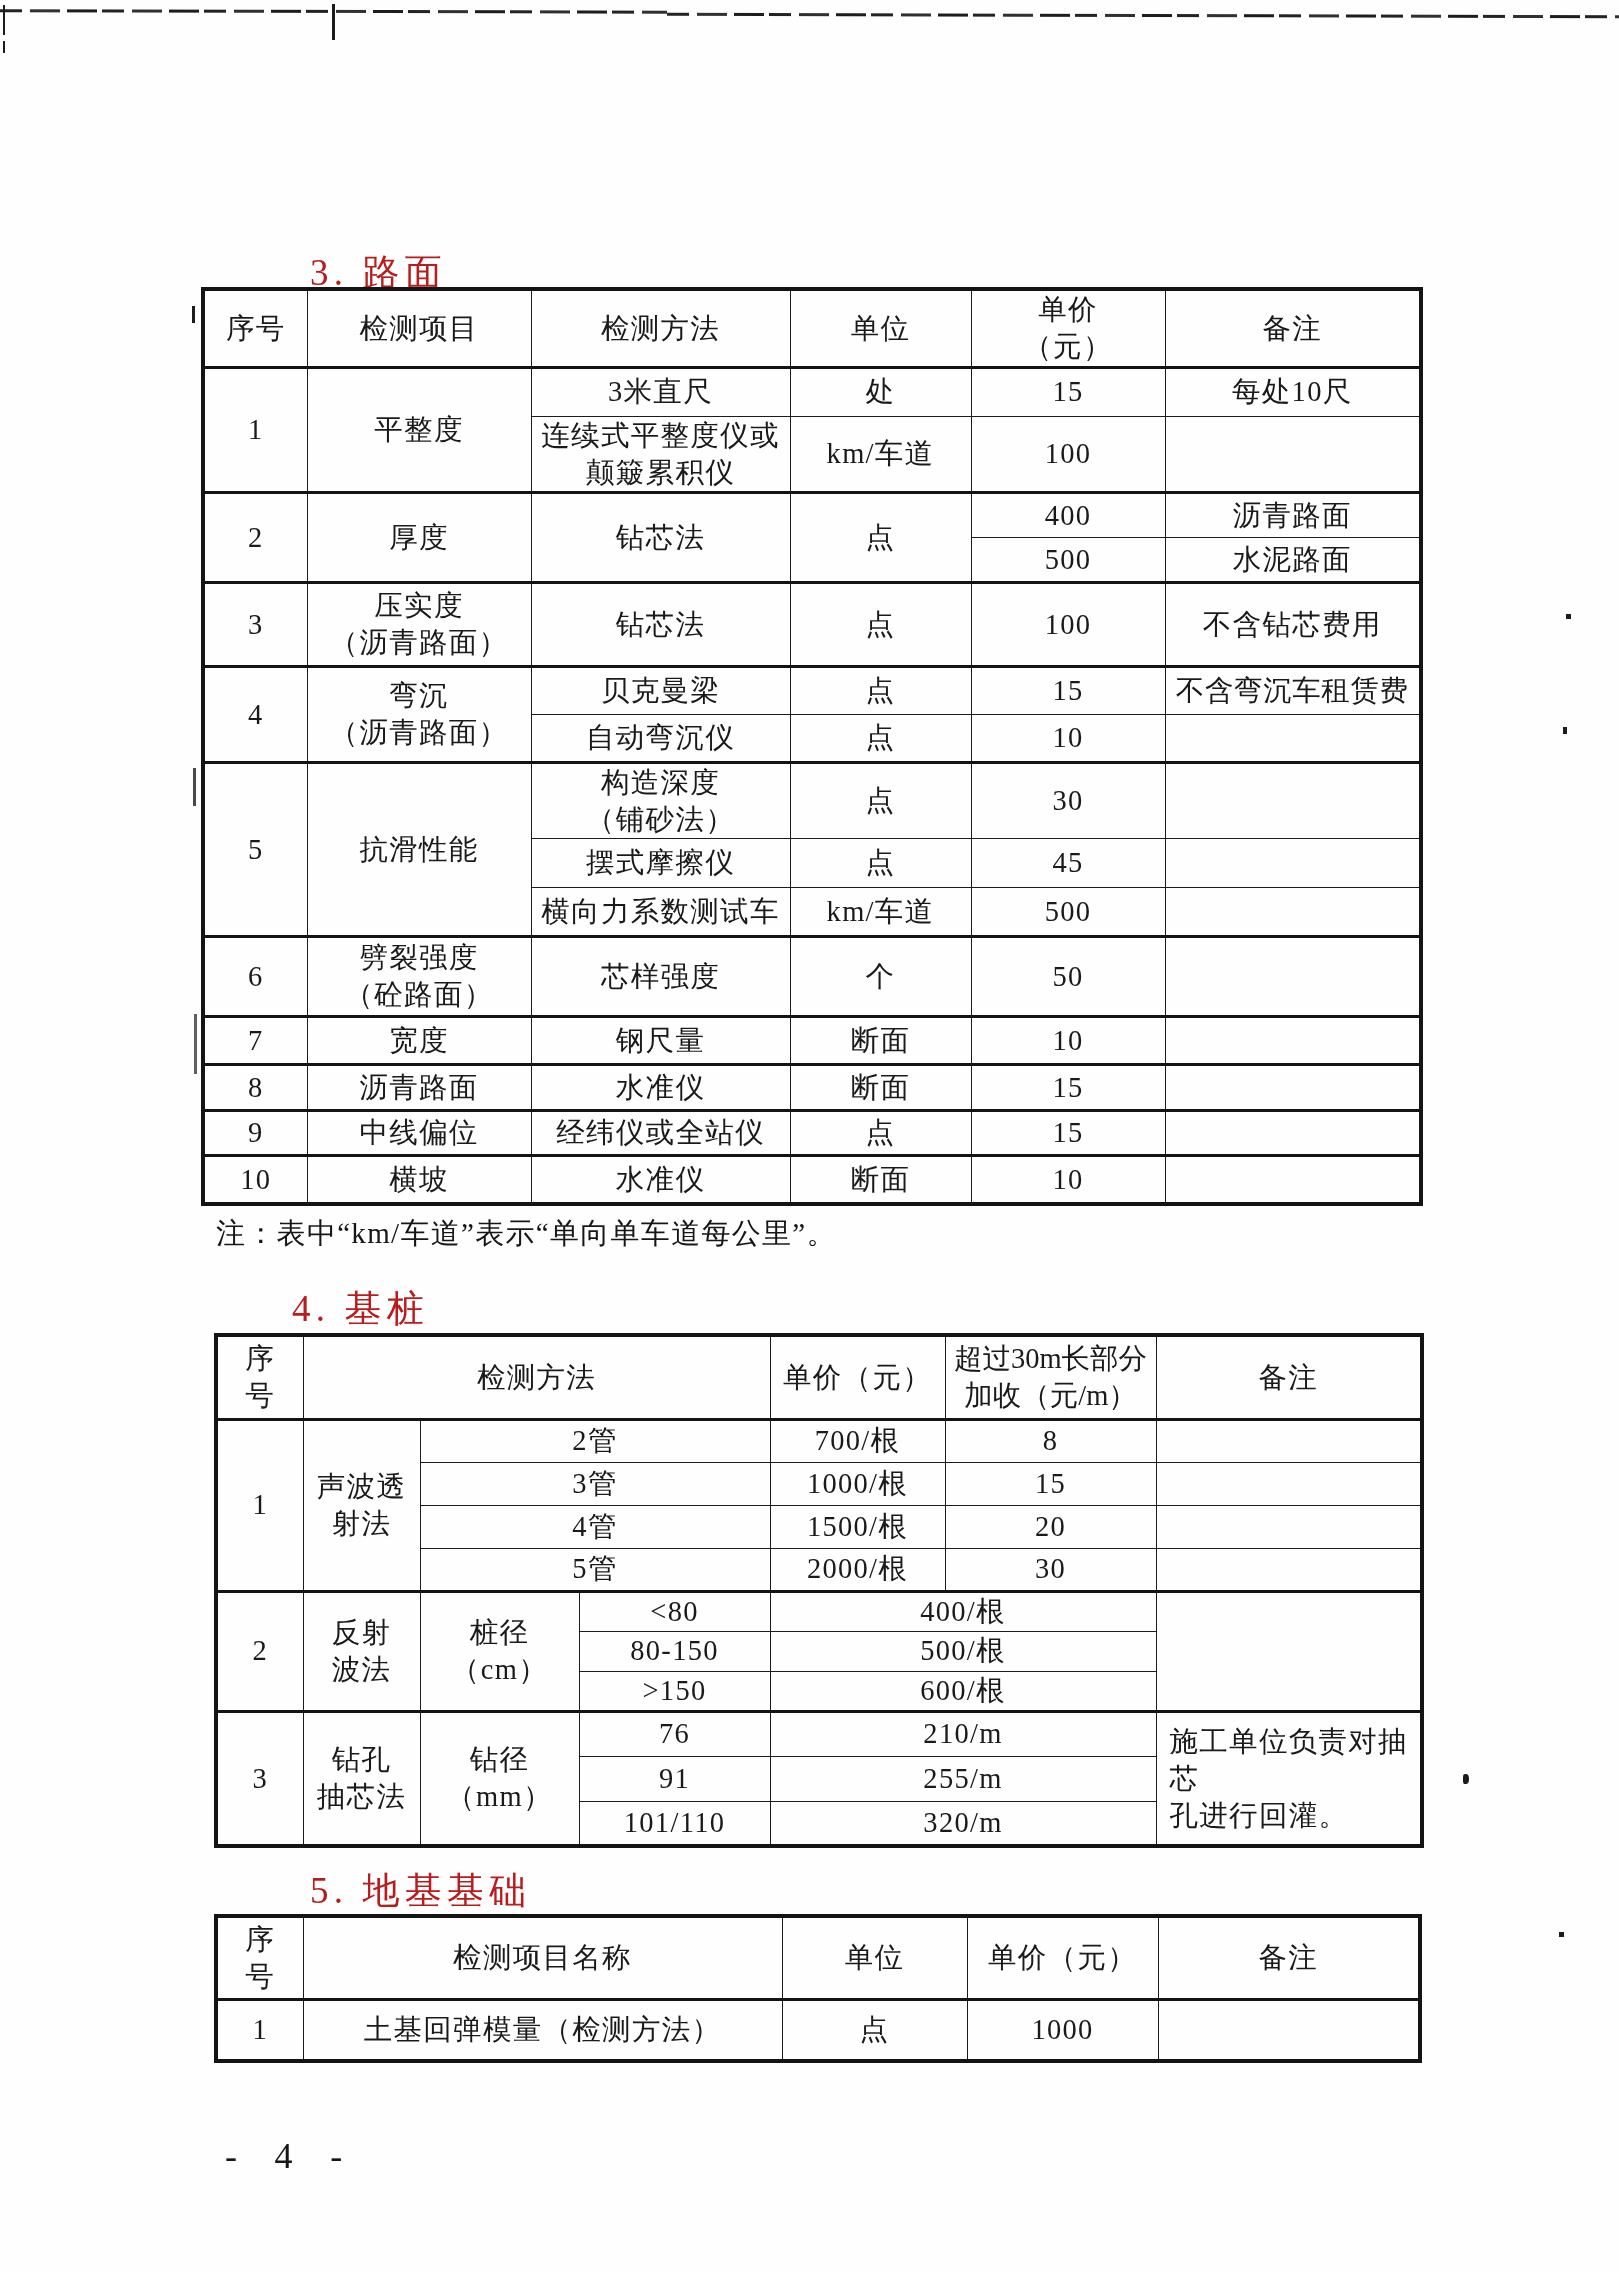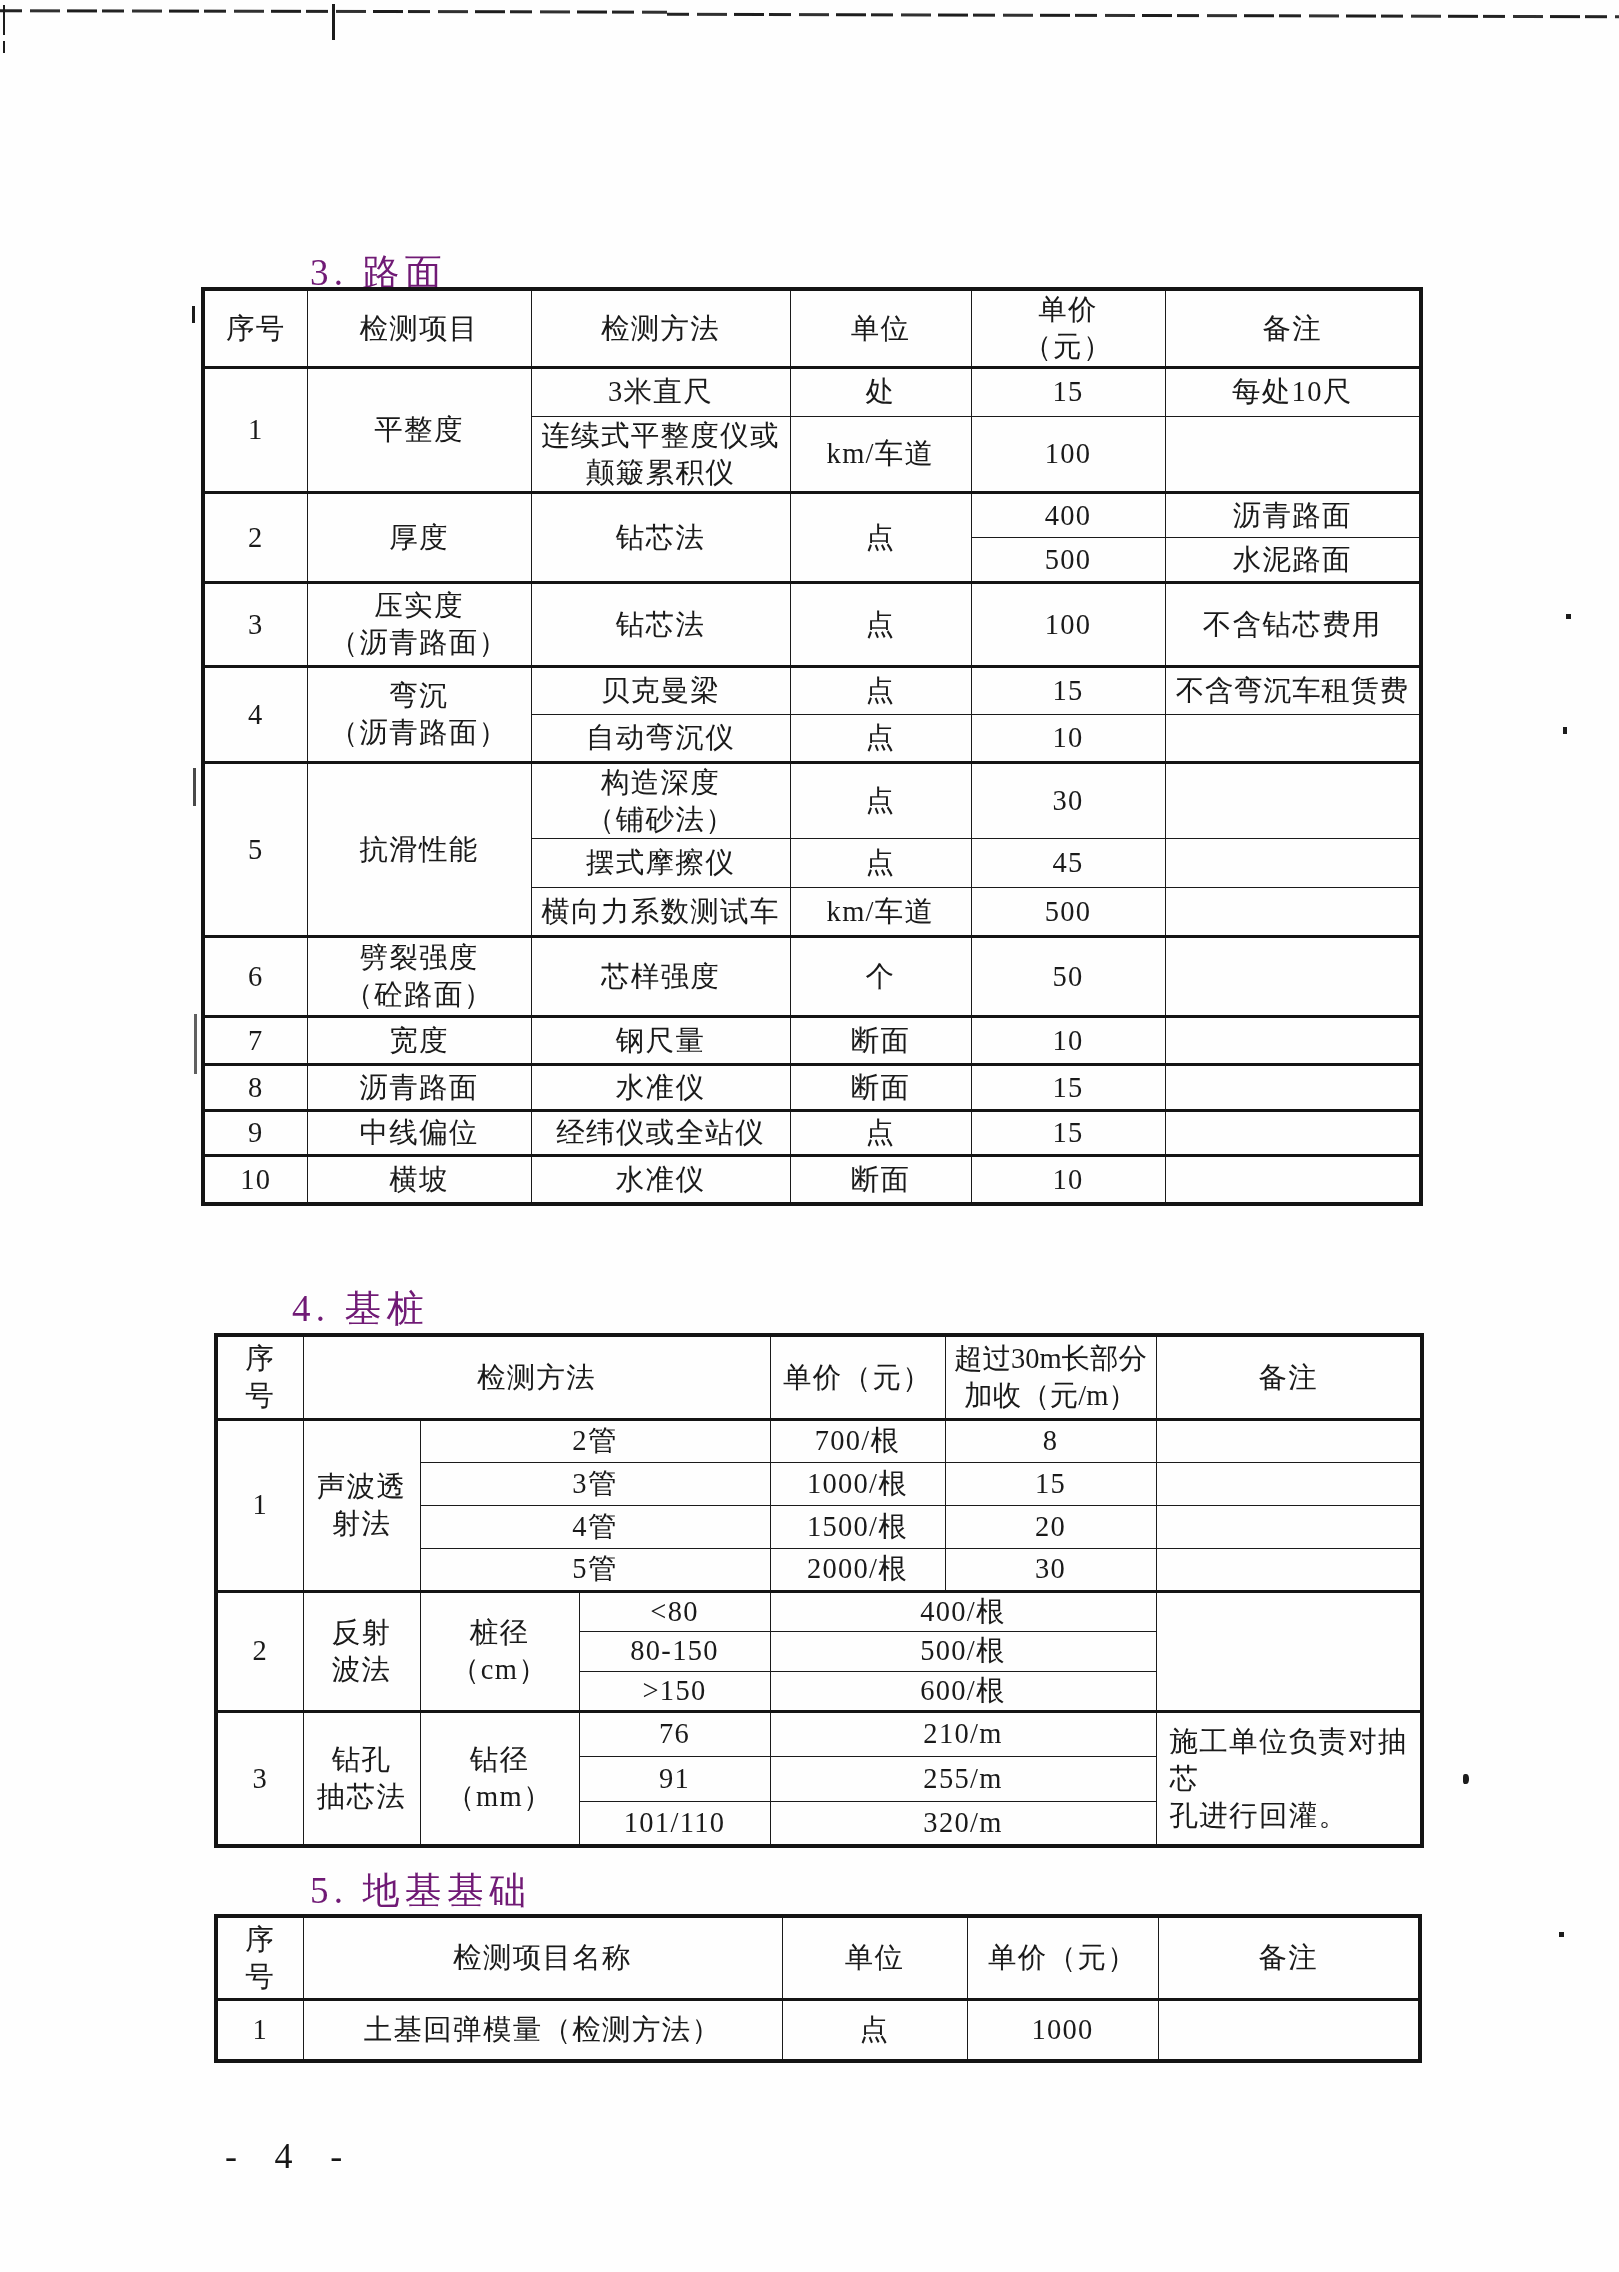--- a/index.html
+++ b/index.html
@@ -16,7 +16,7 @@
     position:absolute;
     font-size:37px;
     letter-spacing:5.2px;
-    color:#701a75;
+    color:#b91c1c;
     white-space:nowrap;
   }
   .doc-table{

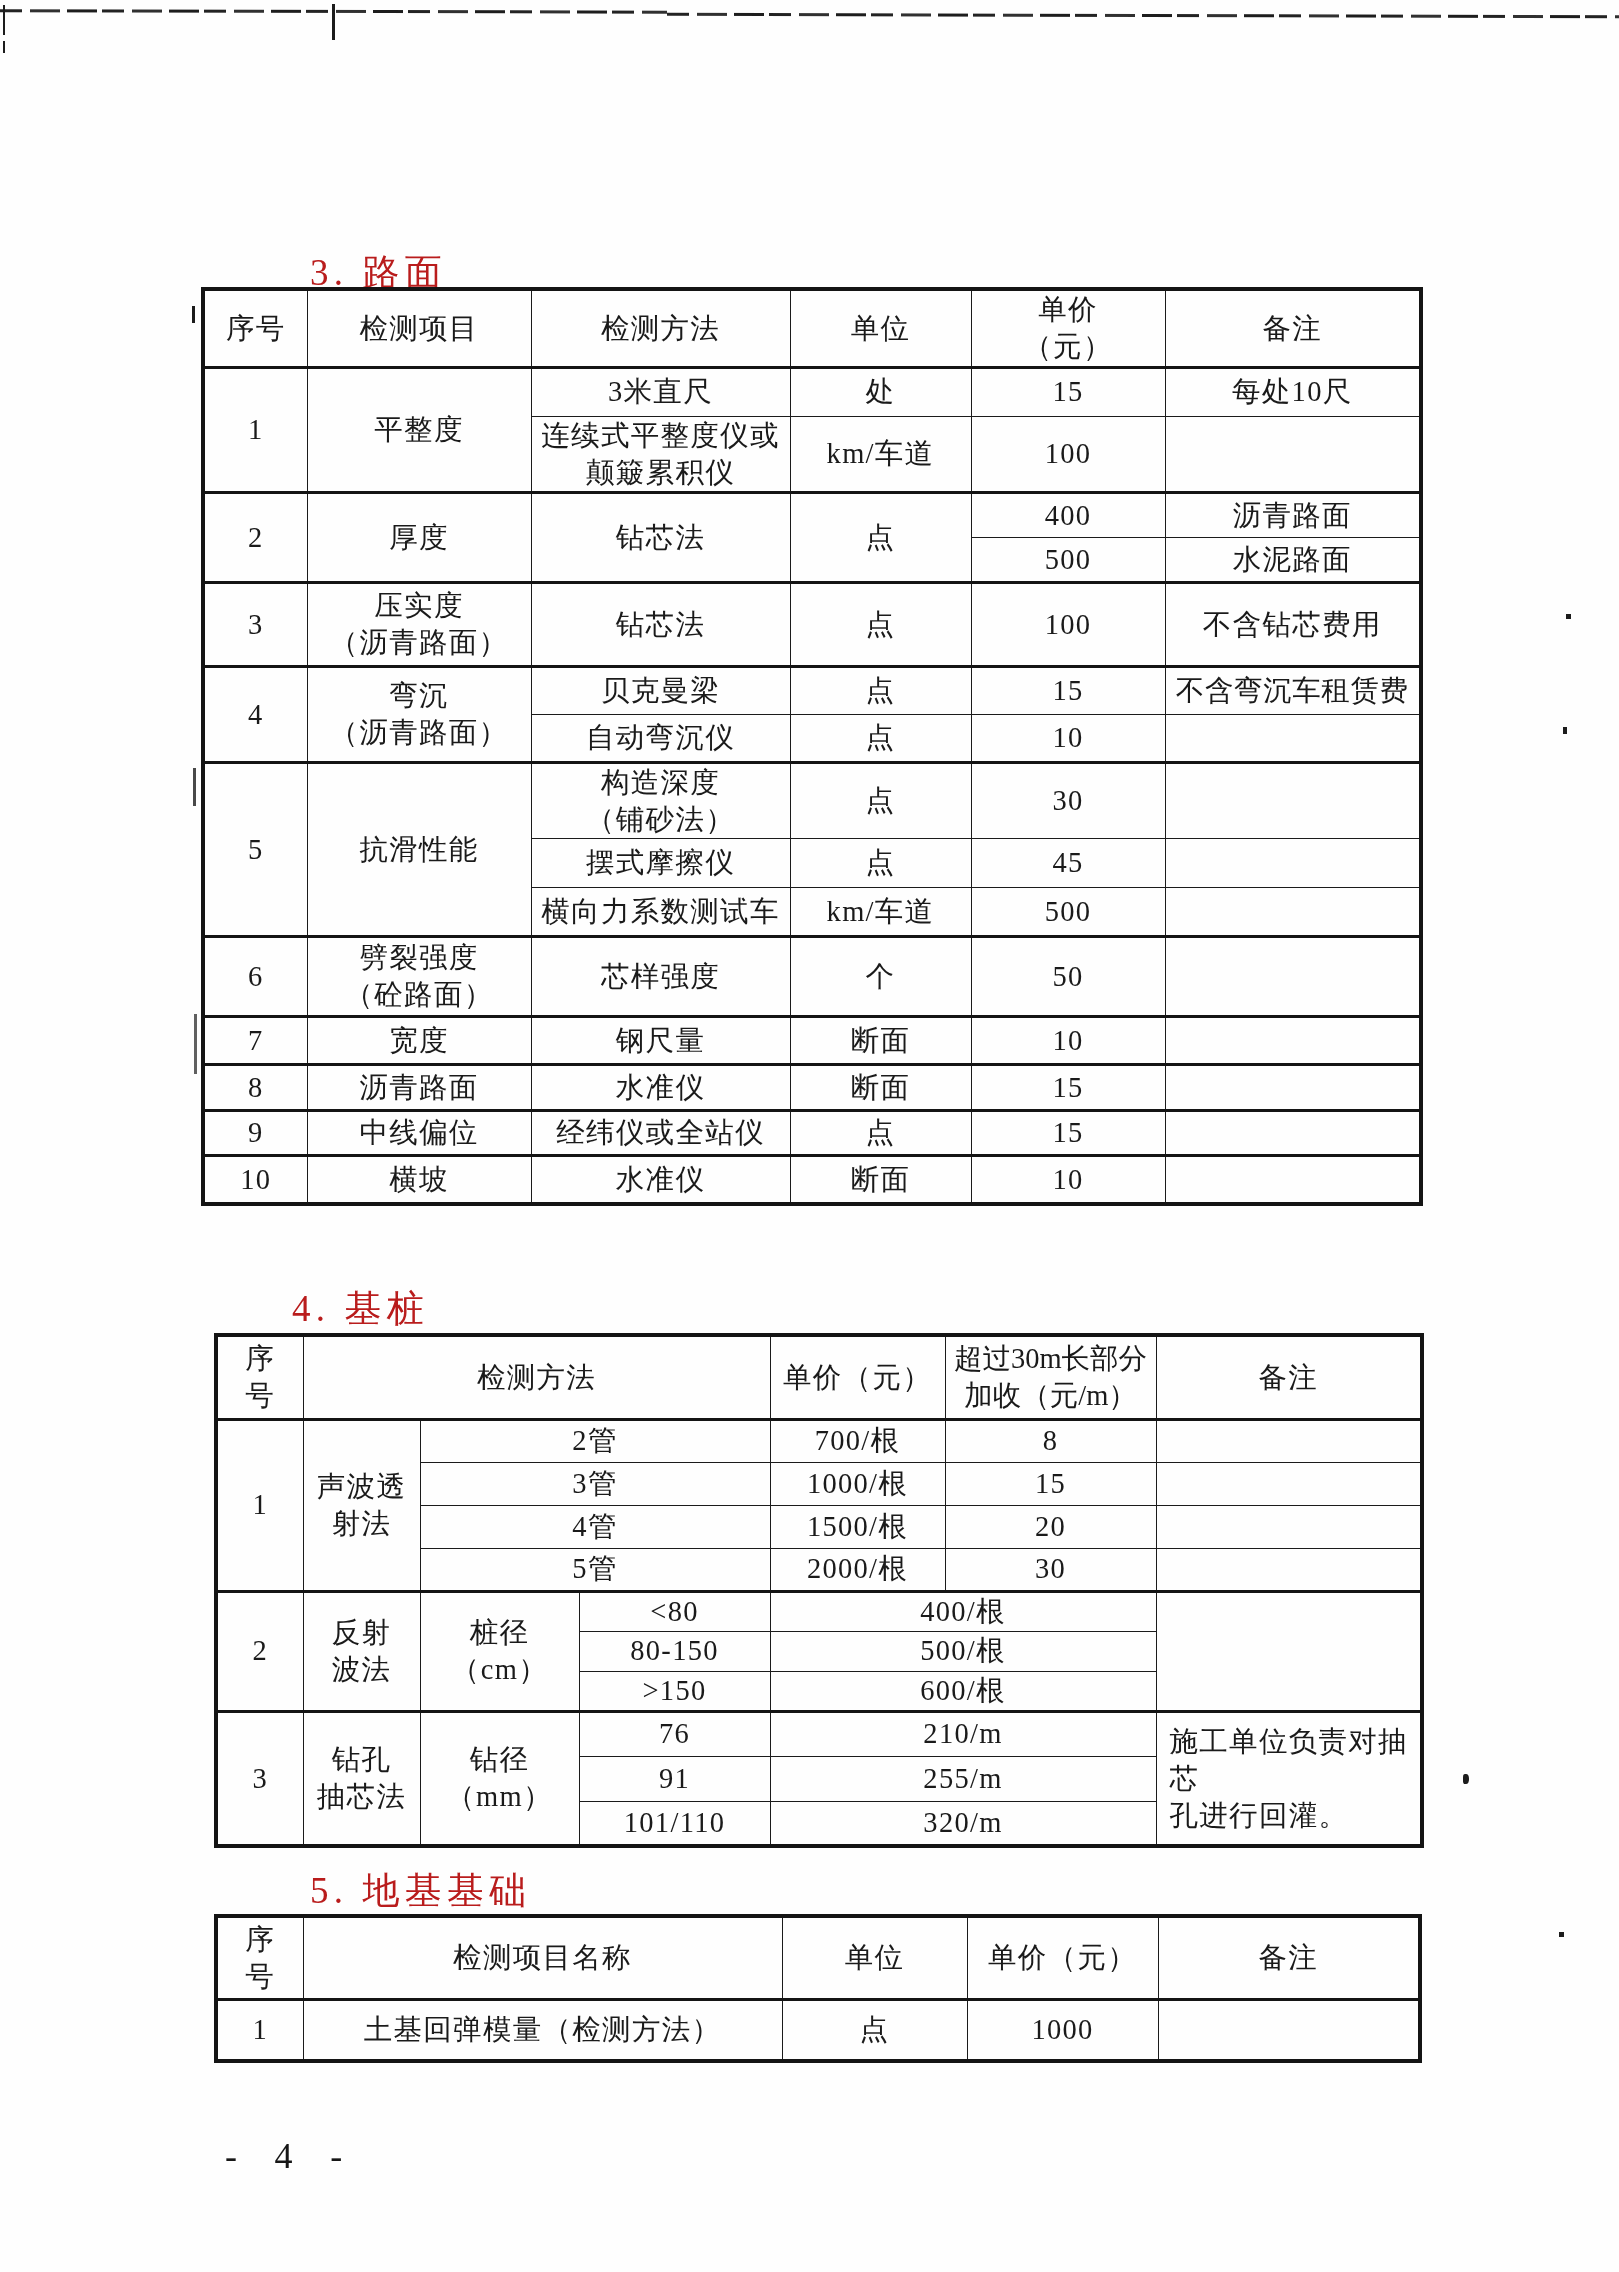--- a/index.html
+++ b/index.html
@@ -214,6 +214,7 @@
   </tbody>
     </table>
 
+  <div class="note-line" style="left:216px;top:1214px;">注：表中“km/车道”表示“单向单车道每公里”。</div>
 
   <div class="sec-title" style="left:292px;top:1284px;text-align:center;">4. 基桩</div>
 

